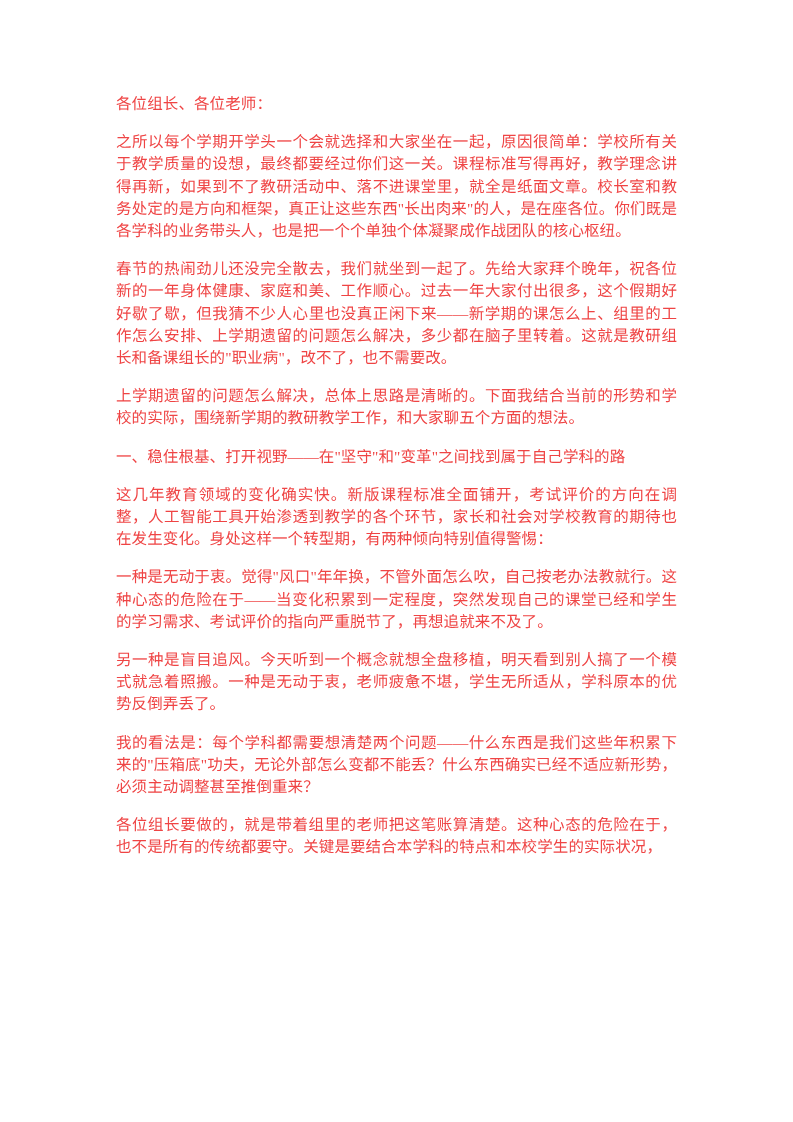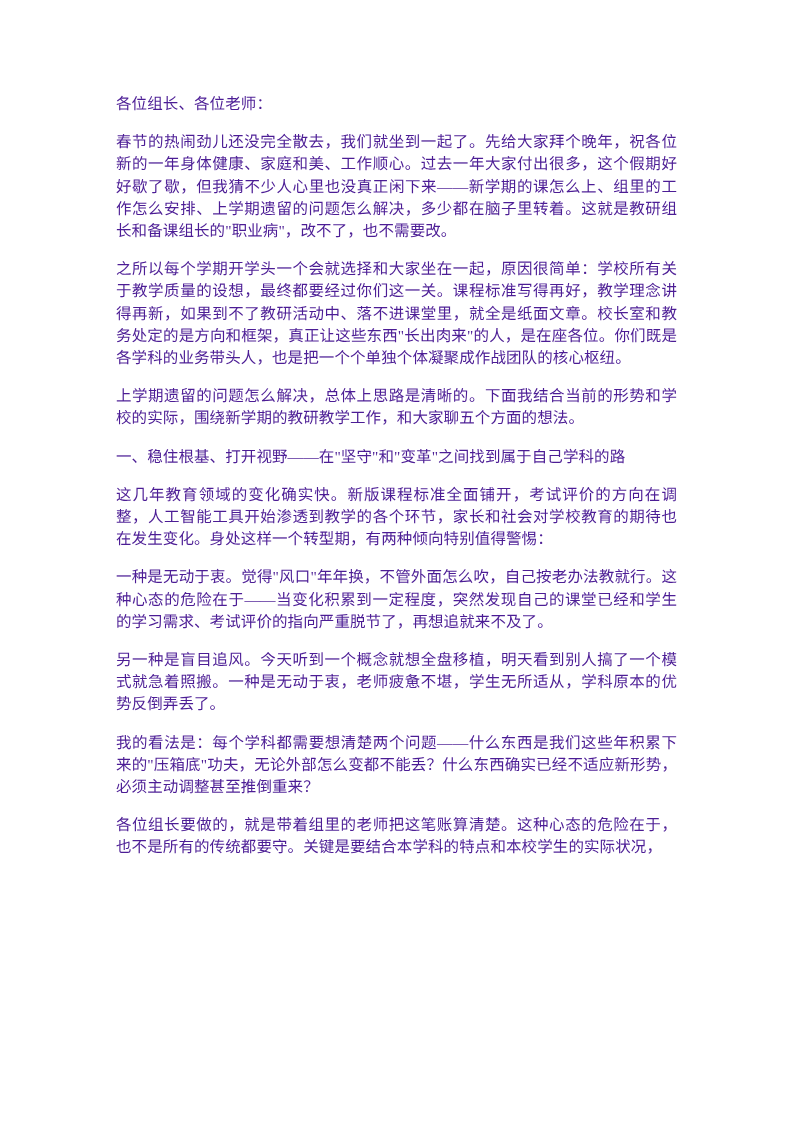--- a/index.html
+++ b/index.html
@@ -34,7 +34,7 @@
     text-align: justify;
     text-justify: inter-ideograph;
     letter-spacing: 0.1px;
-    color: #4c1d95;
+    color: #ef4444;
     word-break: break-all;
   }
   .para:last-child {

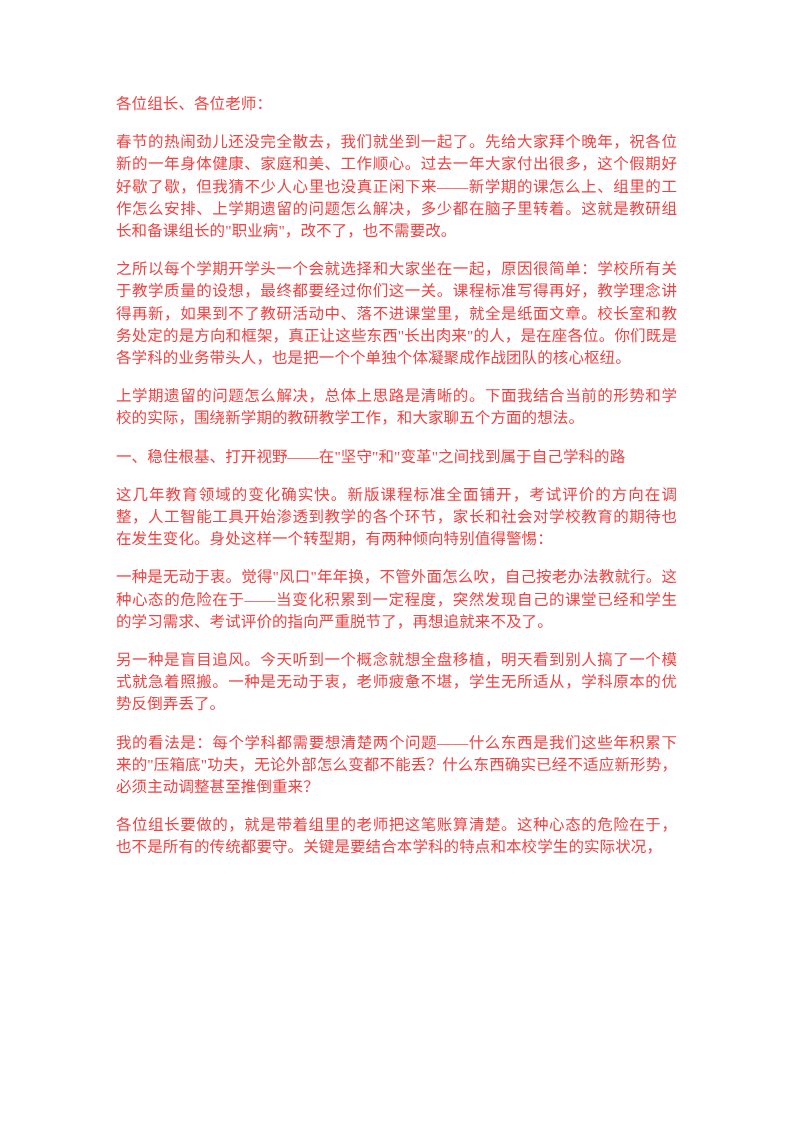--- a/index.html
+++ b/index.html
@@ -56,9 +56,9 @@
     <p class="para short">各位组长、各位老师：</p>
 
 
+    <p class="para">之所以每个学期开学头一个会就选择和大家坐在一起，原因很简单：学校所有关于教学质量的设想，最终都要经过你们这一关。课程标准写得再好，教学理念讲得再新，如果到不了教研活动中、落不进课堂里，就全是纸面文章。校长室和教务处定的是方向和框架，真正让这些东西"长出肉来"的人，是在座各位。你们既是各学科的业务带头人，也是把一个个单独个体凝聚成作战团队的核心枢纽。</p>
+
     <p class="para">春节的热闹劲儿还没完全散去，我们就坐到一起了。先给大家拜个晚年，祝各位新的一年身体健康、家庭和美、工作顺心。过去一年大家付出很多，这个假期好好歇了歇，但我猜不少人心里也没真正闲下来——新学期的课怎么上、组里的工作怎么安排、上学期遗留的问题怎么解决，多少都在脑子里转着。这就是教研组长和备课组长的"职业病"，改不了，也不需要改。</p>
-
-    <p class="para">之所以每个学期开学头一个会就选择和大家坐在一起，原因很简单：学校所有关于教学质量的设想，最终都要经过你们这一关。课程标准写得再好，教学理念讲得再新，如果到不了教研活动中、落不进课堂里，就全是纸面文章。校长室和教务处定的是方向和框架，真正让这些东西"长出肉来"的人，是在座各位。你们既是各学科的业务带头人，也是把一个个单独个体凝聚成作战团队的核心枢纽。</p>
 
     <p class="para">上学期遗留的问题怎么解决，总体上思路是清晰的。下面我结合当前的形势和学校的实际，围绕新学期的教研教学工作，和大家聊五个方面的想法。</p>
 

